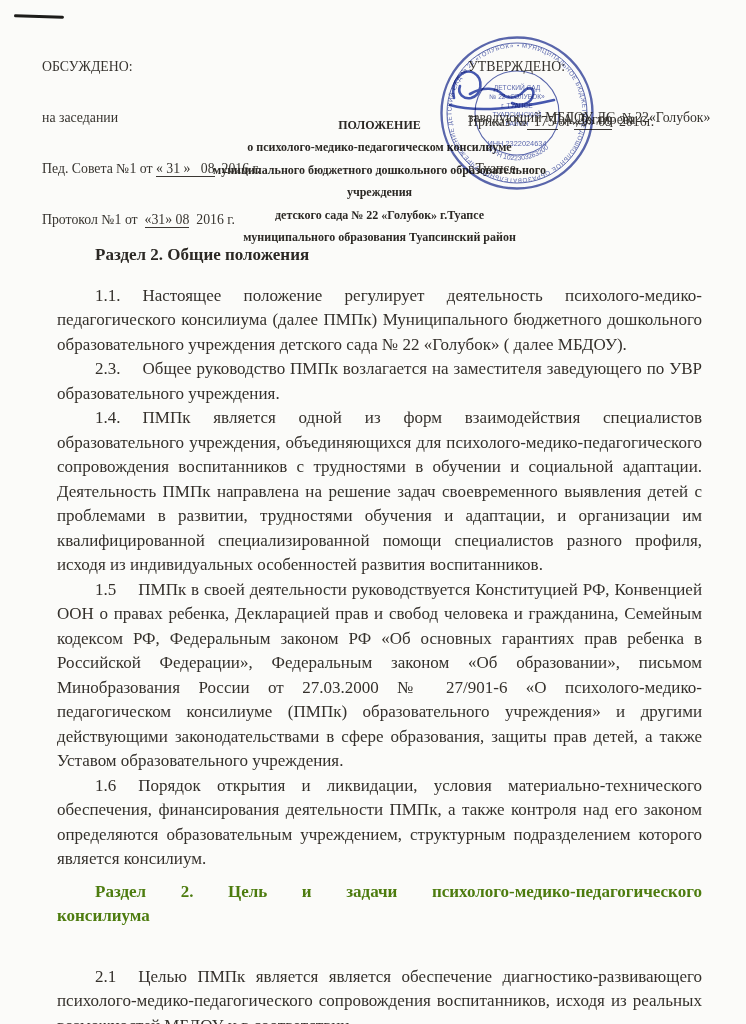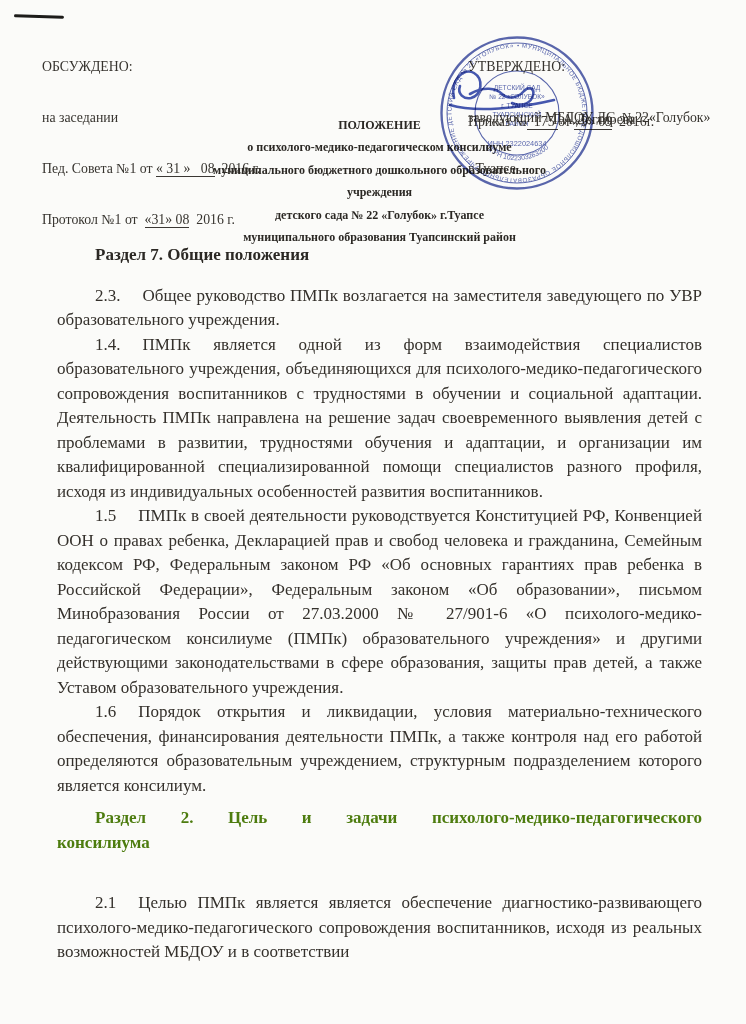--- a/index.html
+++ b/index.html
@@ -77,7 +77,7 @@
   </div>
 
   <div class="body-block">
-    <p class="sec-h">Раздел 7. Общие положения</p>
+    <p class="sec-h">Раздел 2. Общие положения</p>
 
     <p class="para"><span class="num">2.3.</span><span>Общее руководство ПМПк возлагается на заместителя заведующего по УВР образовательного учреждения.</span></p>
     <p class="para"><span class="num">1.4.</span><span>ПМПк является одной из форм взаимодействия специалистов образовательного учреждения, объединяющихся для психолого-медико-педагогического сопровождения воспитанников с трудностями в обучении и социальной адаптации. Деятельность ПМПк направлена на решение задач своевременного выявления детей с проблемами в развитии, трудностями обучения и адаптации, и организации им квалифицированной специализированной помощи специалистов разного профиля, исходя из индивидуальных особенностей развития воспитанников.</span></p>

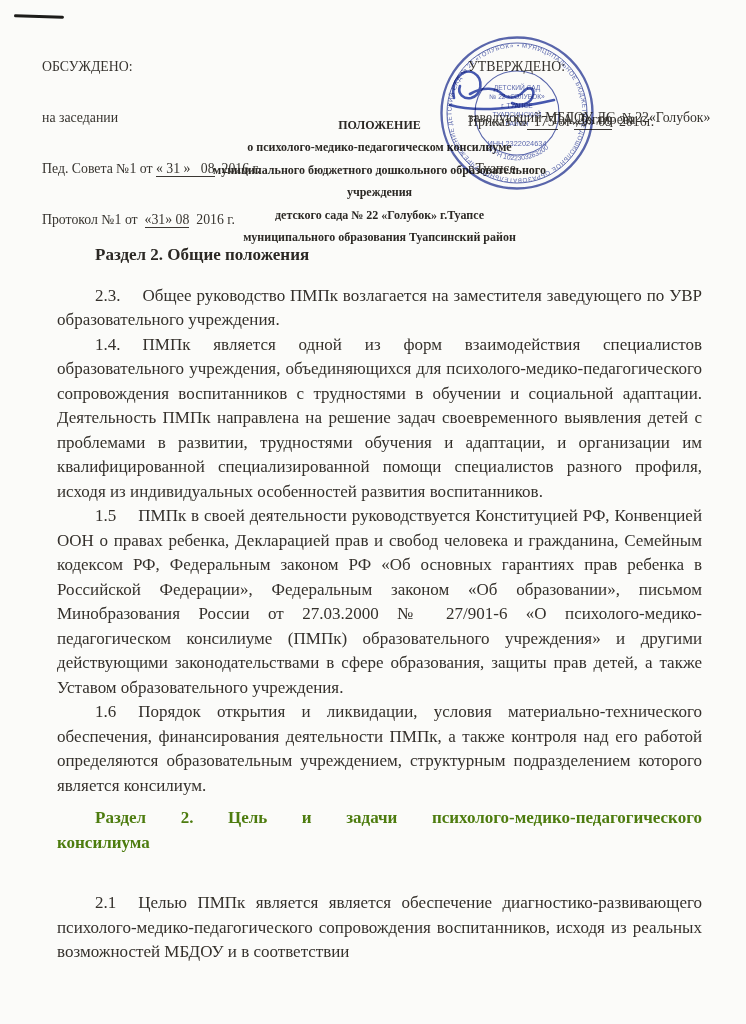--- a/index.html
+++ b/index.html
@@ -79,6 +79,7 @@
   <div class="body-block">
     <p class="sec-h">Раздел 2. Общие положения</p>
 
+    <p class="para"><span class="num">1.1.</span><span>Настоящее положение регулирует деятельность психолого-медико-педагогического консилиума (далее ПМПк) Муниципального бюджетного дошкольного образовательного учреждения детского сада № 22 «Голубок» ( далее МБДОУ).</span></p>
     <p class="para"><span class="num">2.3.</span><span>Общее руководство ПМПк возлагается на заместителя заведующего по УВР образовательного учреждения.</span></p>
     <p class="para"><span class="num">1.4.</span><span>ПМПк является одной из форм взаимодействия специалистов образовательного учреждения, объединяющихся для психолого-медико-педагогического сопровождения воспитанников с трудностями в обучении и социальной адаптации. Деятельность ПМПк направлена на решение задач своевременного выявления детей с проблемами в развитии, трудностями обучения и адаптации, и организации им квалифицированной специализированной помощи специалистов разного профиля, исходя из индивидуальных особенностей развития воспитанников.</span></p>
     <p class="para"><span class="num">1.5</span><span>ПМПк в своей деятельности  руководствуется Конституцией РФ, Конвенцией ООН о правах ребенка, Декларацией прав и свобод человека и гражданина, Семейным кодексом РФ, Федеральным законом РФ «Об основных гарантиях прав ребенка в Российской Федерации», Федеральным законом «Об образовании», письмом  Минобразования России от 27.03.2000 № 27/901-6 «О психолого-медико-педагогическом консилиуме (ПМПк) образовательного учреждения» и другими действующими законодательствами в сфере образования, защиты прав детей, а также Уставом образовательного учреждения.</span></p>

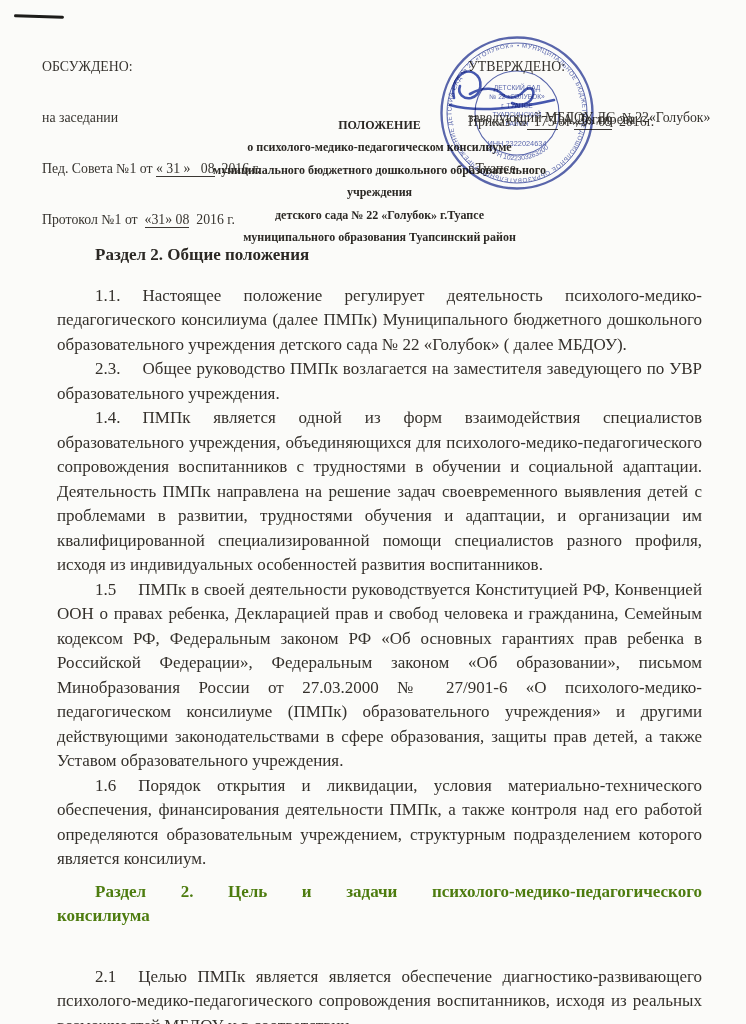--- a/index.html
+++ b/index.html
@@ -83,7 +83,7 @@
     <p class="para"><span class="num">2.3.</span><span>Общее руководство ПМПк возлагается на заместителя заведующего по УВР образовательного учреждения.</span></p>
     <p class="para"><span class="num">1.4.</span><span>ПМПк является одной из форм взаимодействия специалистов образовательного учреждения, объединяющихся для психолого-медико-педагогического сопровождения воспитанников с трудностями в обучении и социальной адаптации. Деятельность ПМПк направлена на решение задач своевременного выявления детей с проблемами в развитии, трудностями обучения и адаптации, и организации им квалифицированной специализированной помощи специалистов разного профиля, исходя из индивидуальных особенностей развития воспитанников.</span></p>
     <p class="para"><span class="num">1.5</span><span>ПМПк в своей деятельности  руководствуется Конституцией РФ, Конвенцией ООН о правах ребенка, Декларацией прав и свобод человека и гражданина, Семейным кодексом РФ, Федеральным законом РФ «Об основных гарантиях прав ребенка в Российской Федерации», Федеральным законом «Об образовании», письмом  Минобразования России от 27.03.2000 № 27/901-6 «О психолого-медико-педагогическом консилиуме (ПМПк) образовательного учреждения» и другими действующими законодательствами в сфере образования, защиты прав детей, а также Уставом образовательного учреждения.</span></p>
-    <p class="para"><span class="num">1.6</span><span>Порядок открытия и ликвидации, условия материально-технического обеспечения, финансирования деятельности ПМПк, а также контроля над его работой определяются образовательным учреждением, структурным подразделением которого является консилиум.</span></p>
+    <p class="para"><span class="num">1.6</span><span>Порядок открытия и ликвидации, условия материально-технического обеспечения, финансирования деятельности ПМПк, а также контроля над его законом определяются образовательным учреждением, структурным подразделением которого является консилиум.</span></p>
 
     <p class="sec-h2">
       <span class="l1">Раздел 2. Цель и задачи  психолого-медико-педагогического</span>

